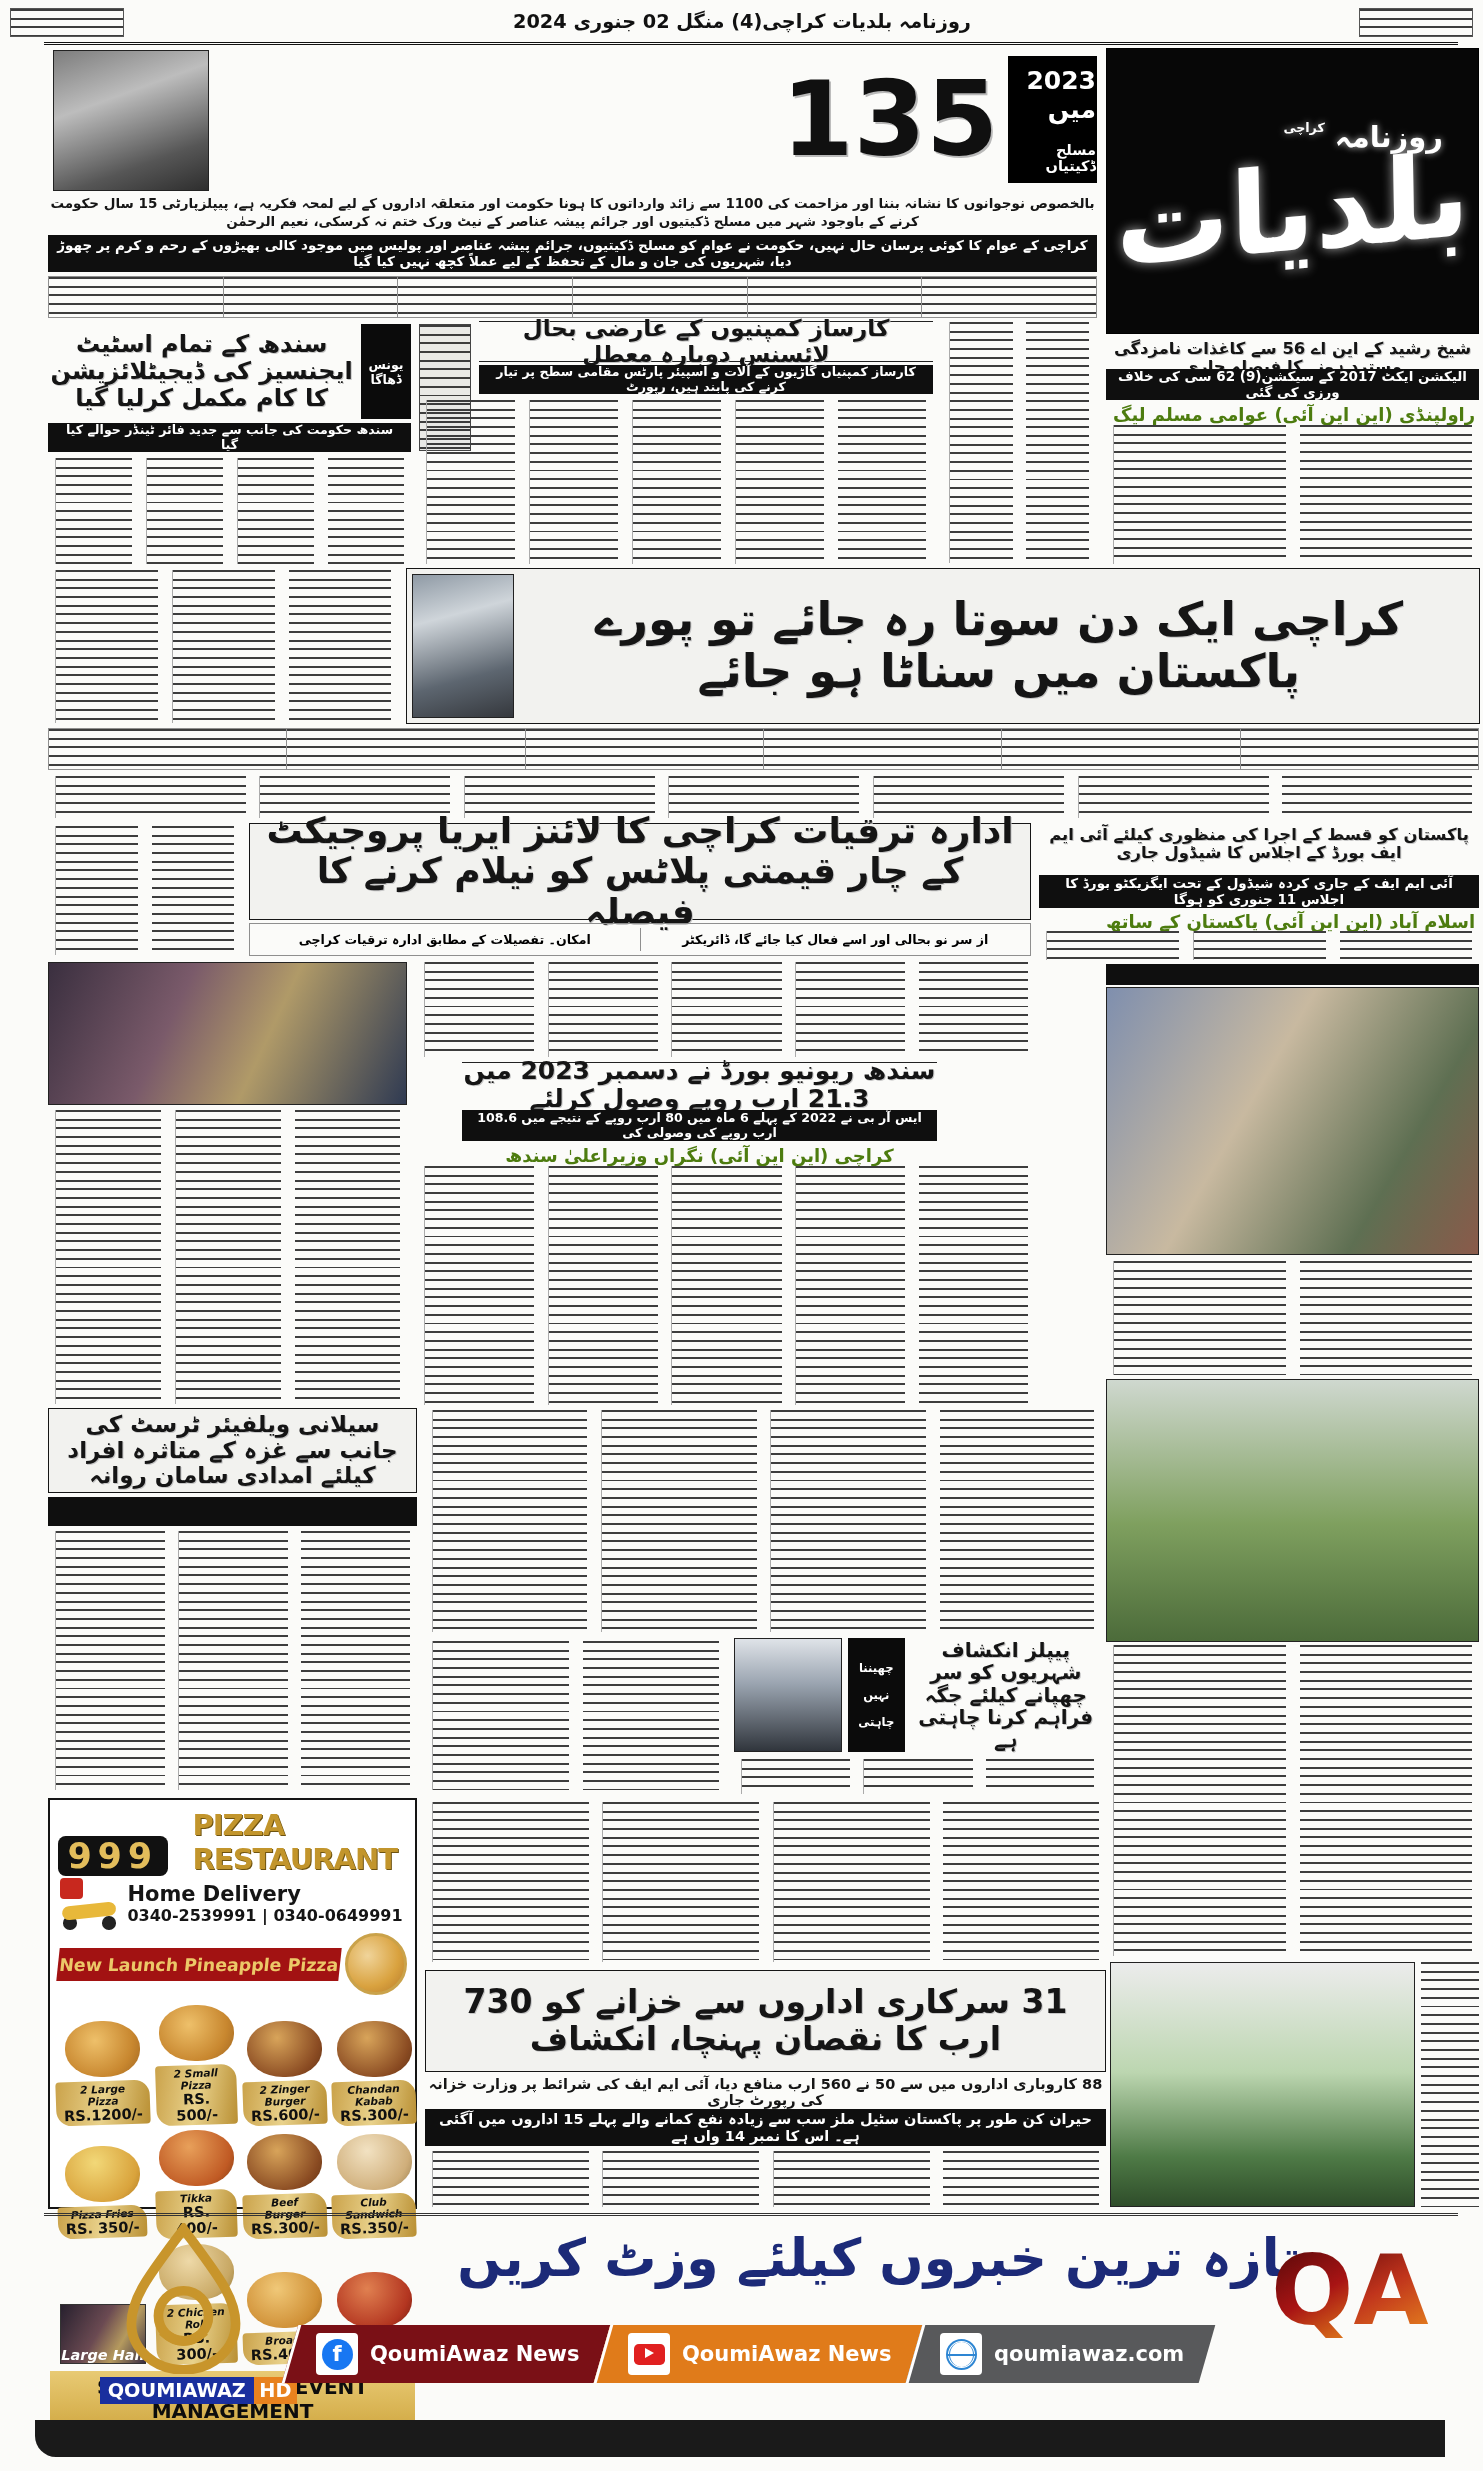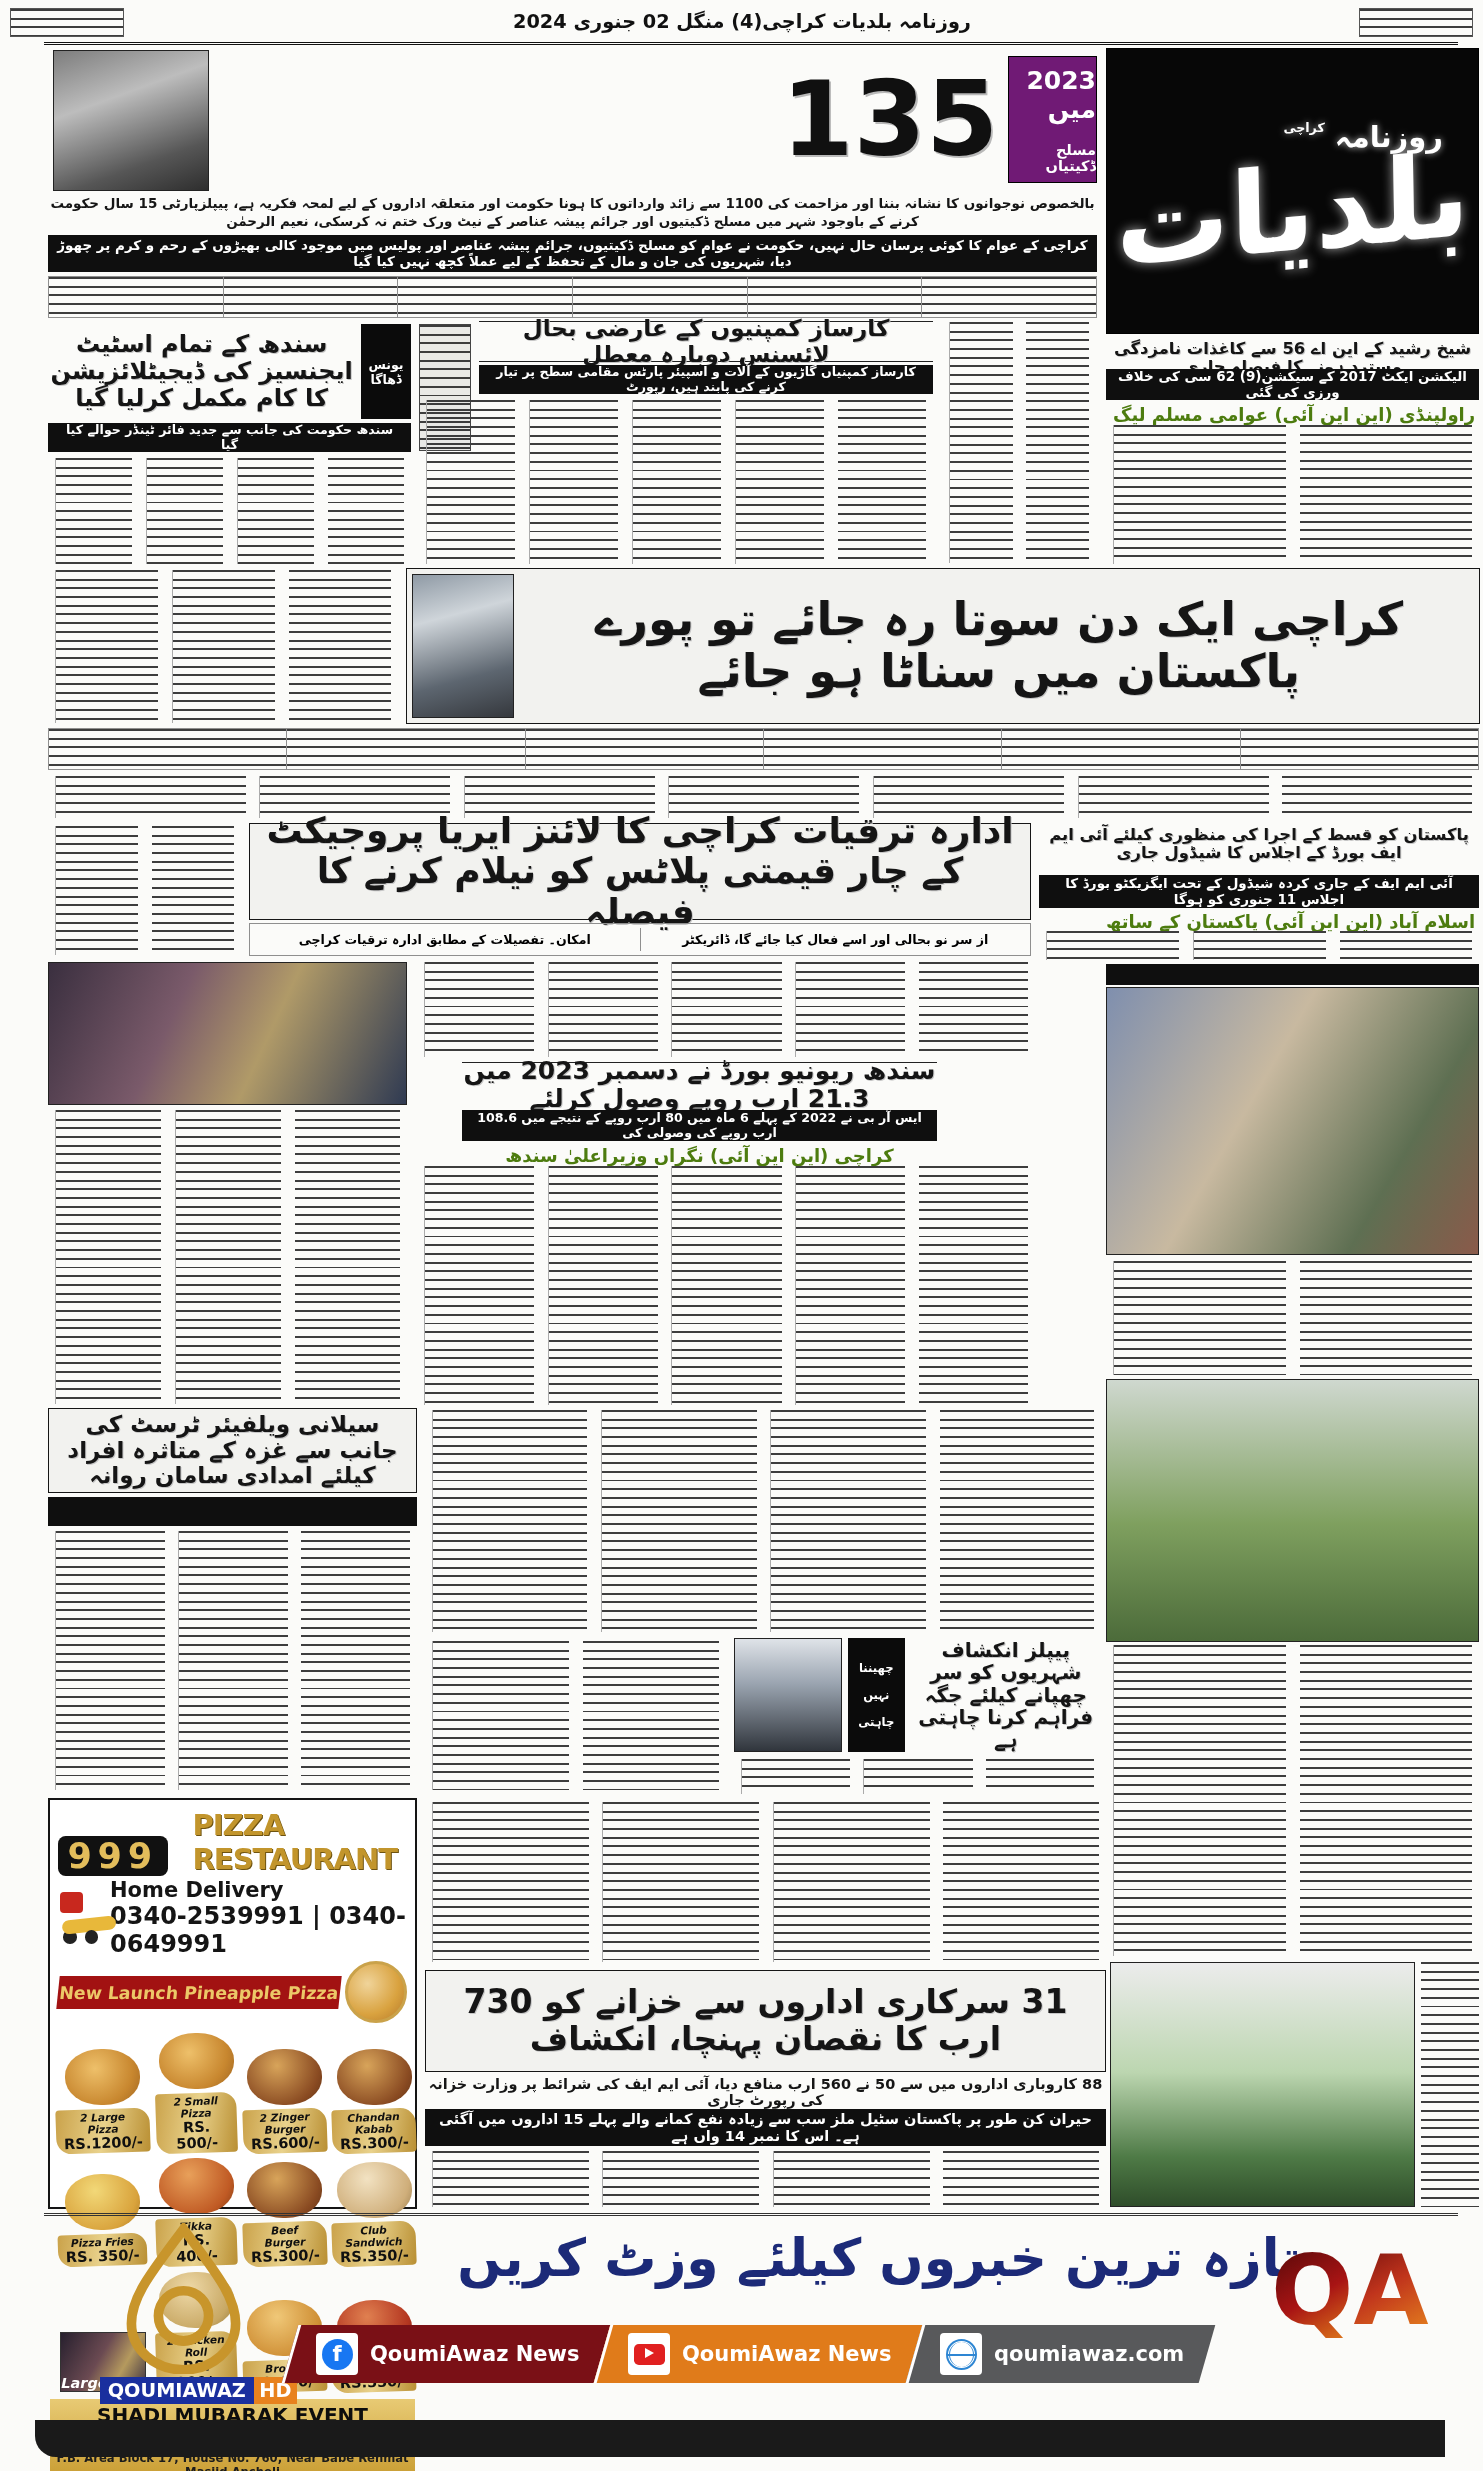--- a/index.html
+++ b/index.html
@@ -22,7 +22,7 @@
 .m-top{align-self:flex-end;padding:5.8px 35px 0 0;font-size:29px;font-weight:bold;text-shadow:0 0 7.7px rgba(255,255,255,.7)}
 .m-city{font-size:12.6px;vertical-align:top}
 .m-main{font-size:114px;font-weight:bold;transform:rotate(-5deg) skewX(-4deg);text-shadow:0 0 11.6px rgba(255,255,255,.65);line-height:1}
-.kick{background:#701a75;color:#fff;border:1.9px solid #000;display:flex;flex-direction:column;align-items:center;justify-content:center;gap:18px}
+.kick{background:#000000;color:#fff;border:1.9px solid #000;display:flex;flex-direction:column;align-items:center;justify-content:center;gap:18px}
 .kick .k1{font-size:25px;font-weight:900}
 .kick .k2{font-size:14.5px;font-weight:bold}
 .fig{font-size:104px;font-weight:900;line-height:.9;color:#101010;text-shadow:1.9px 1.9px 0 #b9b9b9}

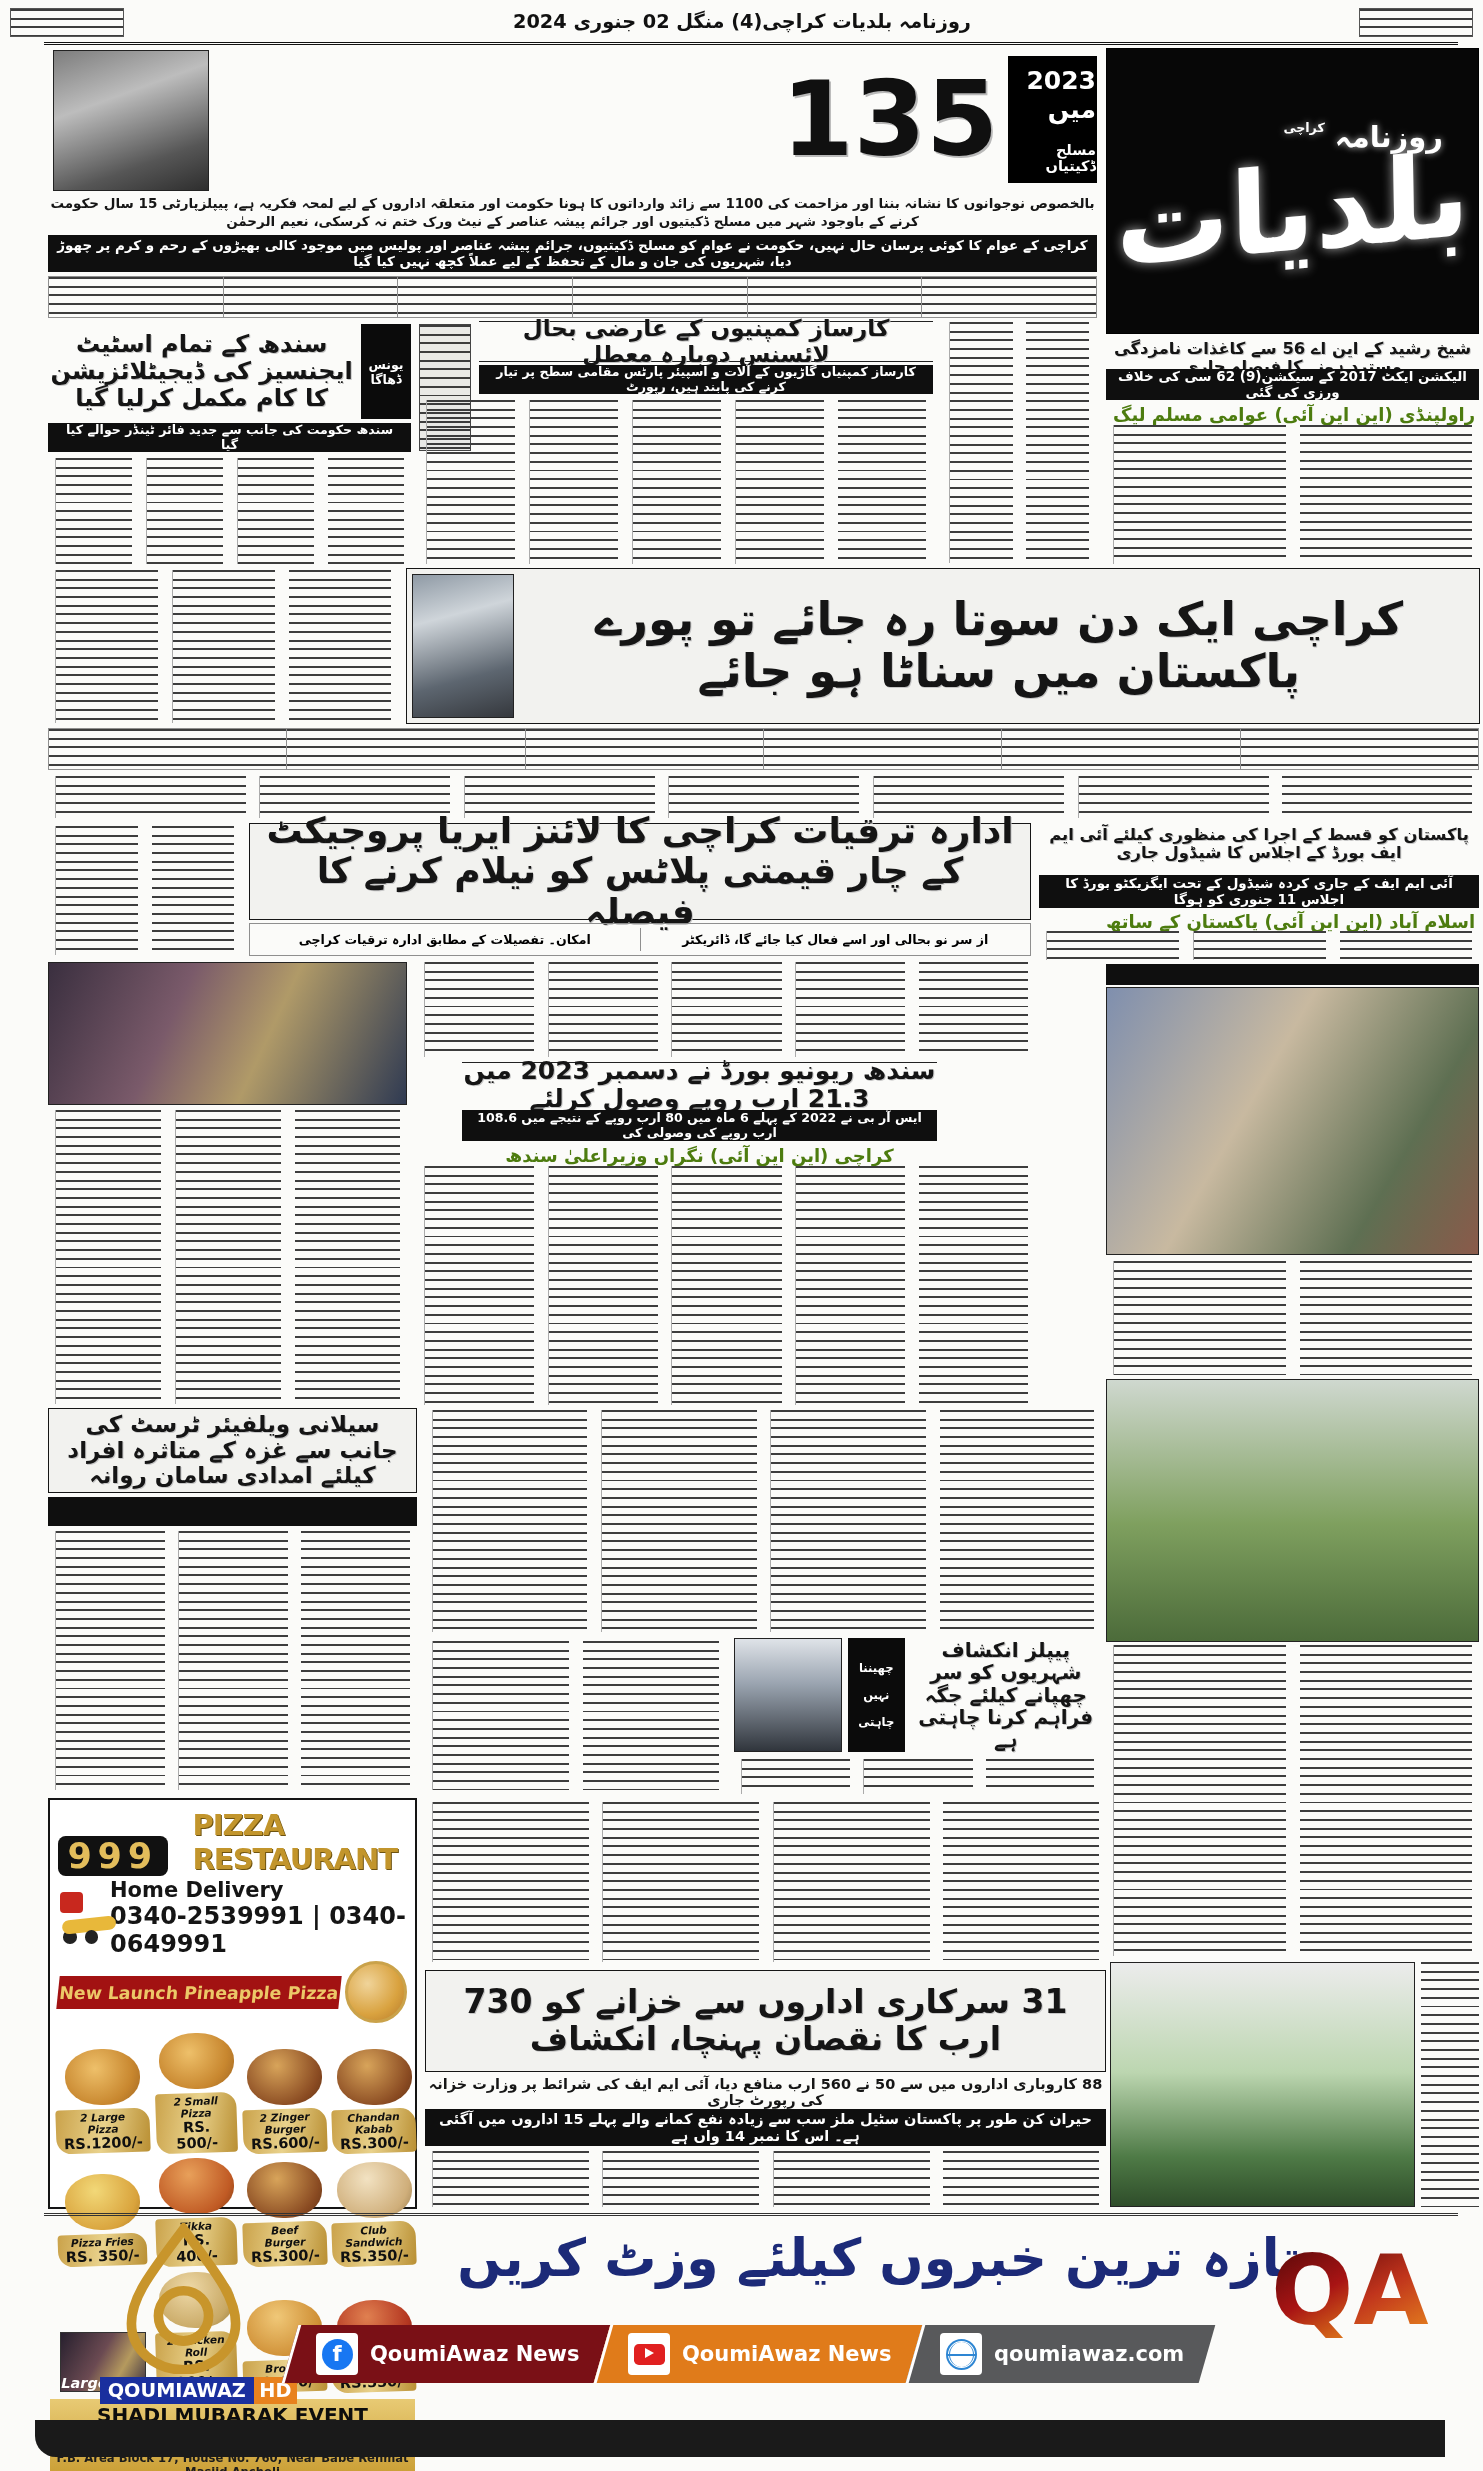--- a/index.html
+++ b/index.html
@@ -34,7 +34,7 @@
 .n999{background:#111;color:#e3bd5b;font-weight:900;font-size:35px;letter-spacing:5.8px;padding:0 9.7px;border-radius:7.7px}
 .prest{font-weight:900;font-size:29px;color:#c2952c;text-shadow:1px 1px 0 #6e5310;letter-spacing:-1px}
 .hd2{font-weight:900;font-size:21px;color:#151515}
-.phn{font-weight:900;font-size:24px;color:#151515}
+.phn{font-weight:900;font-size:16px;color:#151515}
 .rib{background:#a21212;color:#ecc868;font-weight:bold;font-size:17.4px;display:flex;align-items:center;justify-content:center;transform:skewX(-6deg);height:33px}
 .pz{width:62px;height:62px;border-radius:50%;background:radial-gradient(circle at 35% 35%,#f0d49a,#d9a23f 60%,#b5792a);border:3.9px solid #caa24a}
 .menu{display:grid;grid-template-columns:repeat(4,1fr);gap:5.8px;padding:7.7px 5.8px;flex:1}

